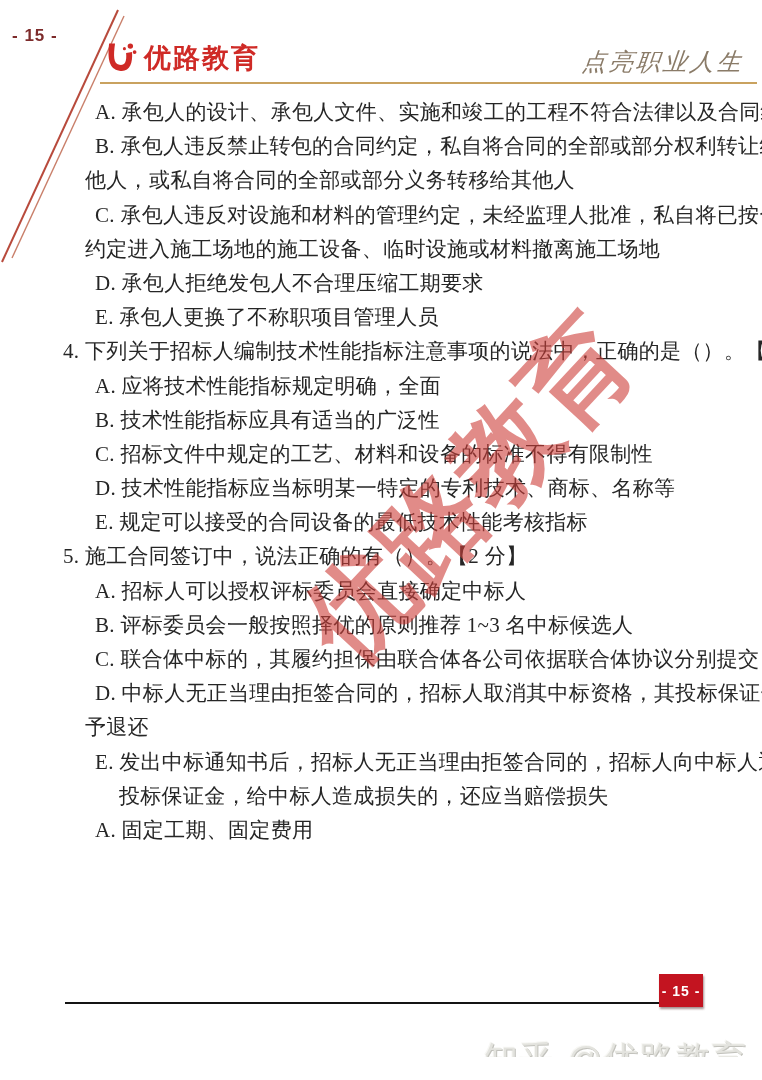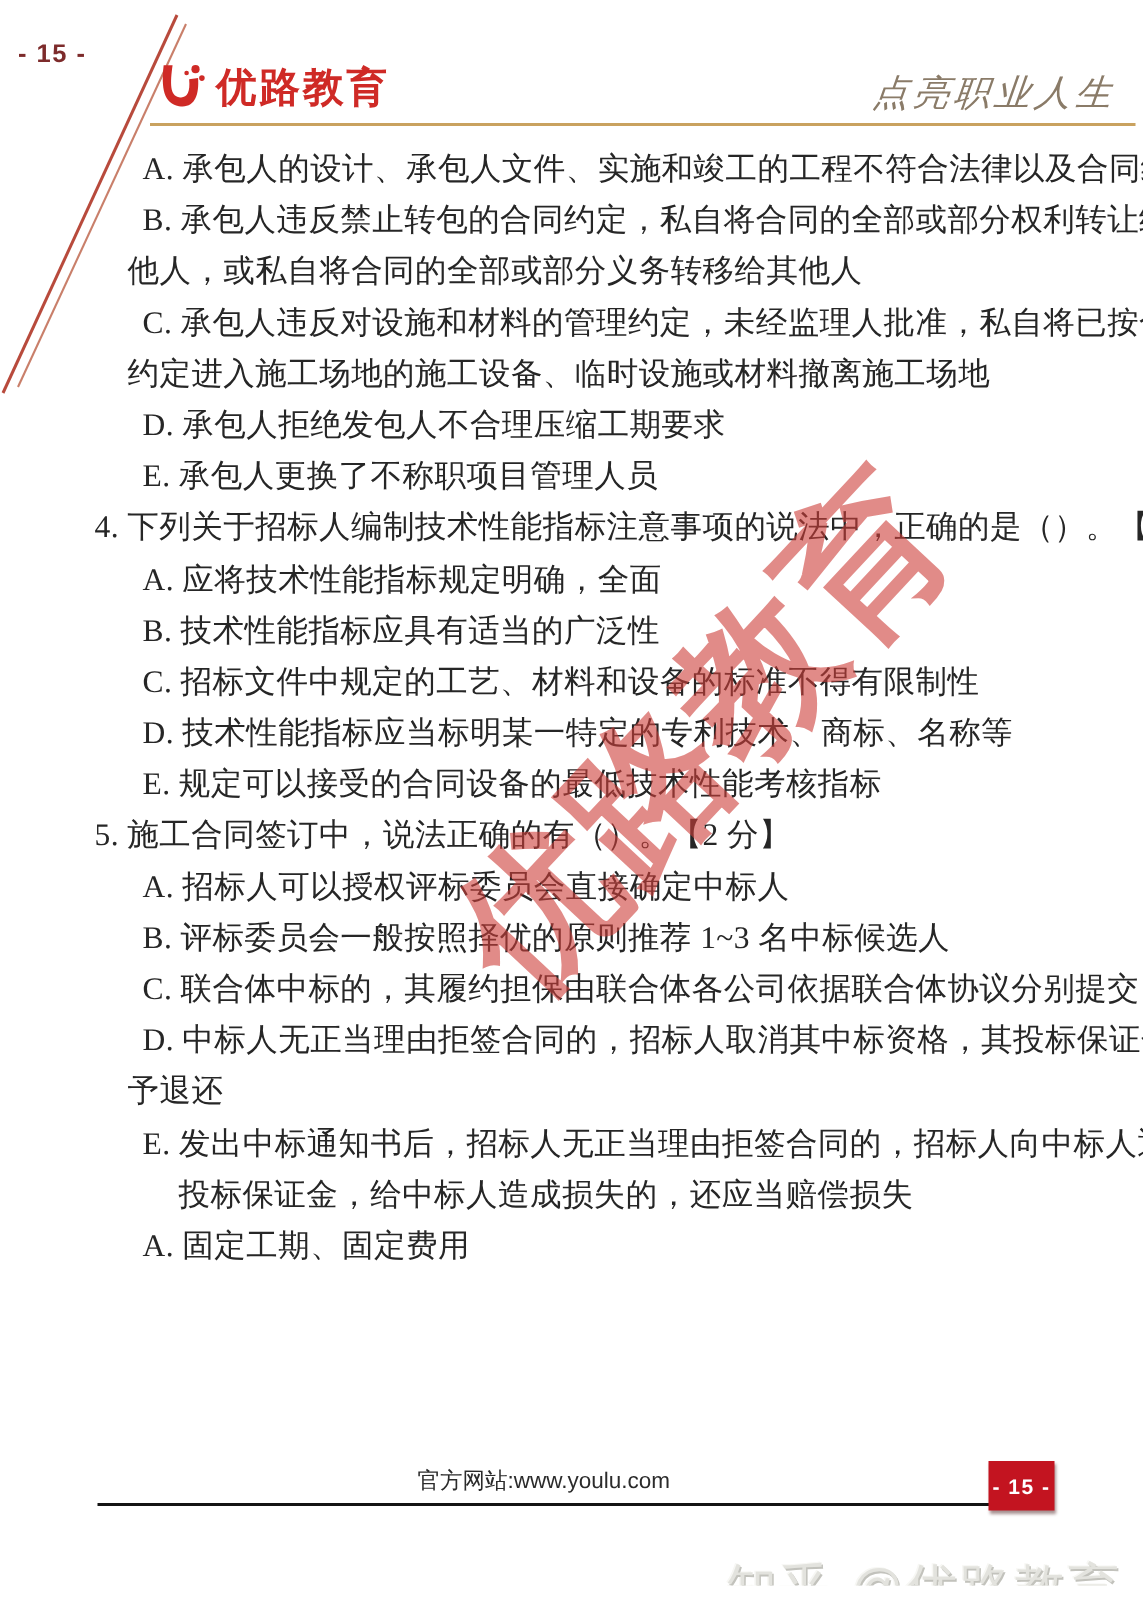--- a/index.html
+++ b/index.html
@@ -102,7 +102,6 @@
 
   <div class="watermark">优路教育</div>
 
-  <div class="footer-site">官方网站:www.youlu.com</div>
   <div class="footer-rule"></div>
   <div class="footer-badge">- 15 -</div>
   <div class="zhihu-mark">知乎 @优路教育</div>

